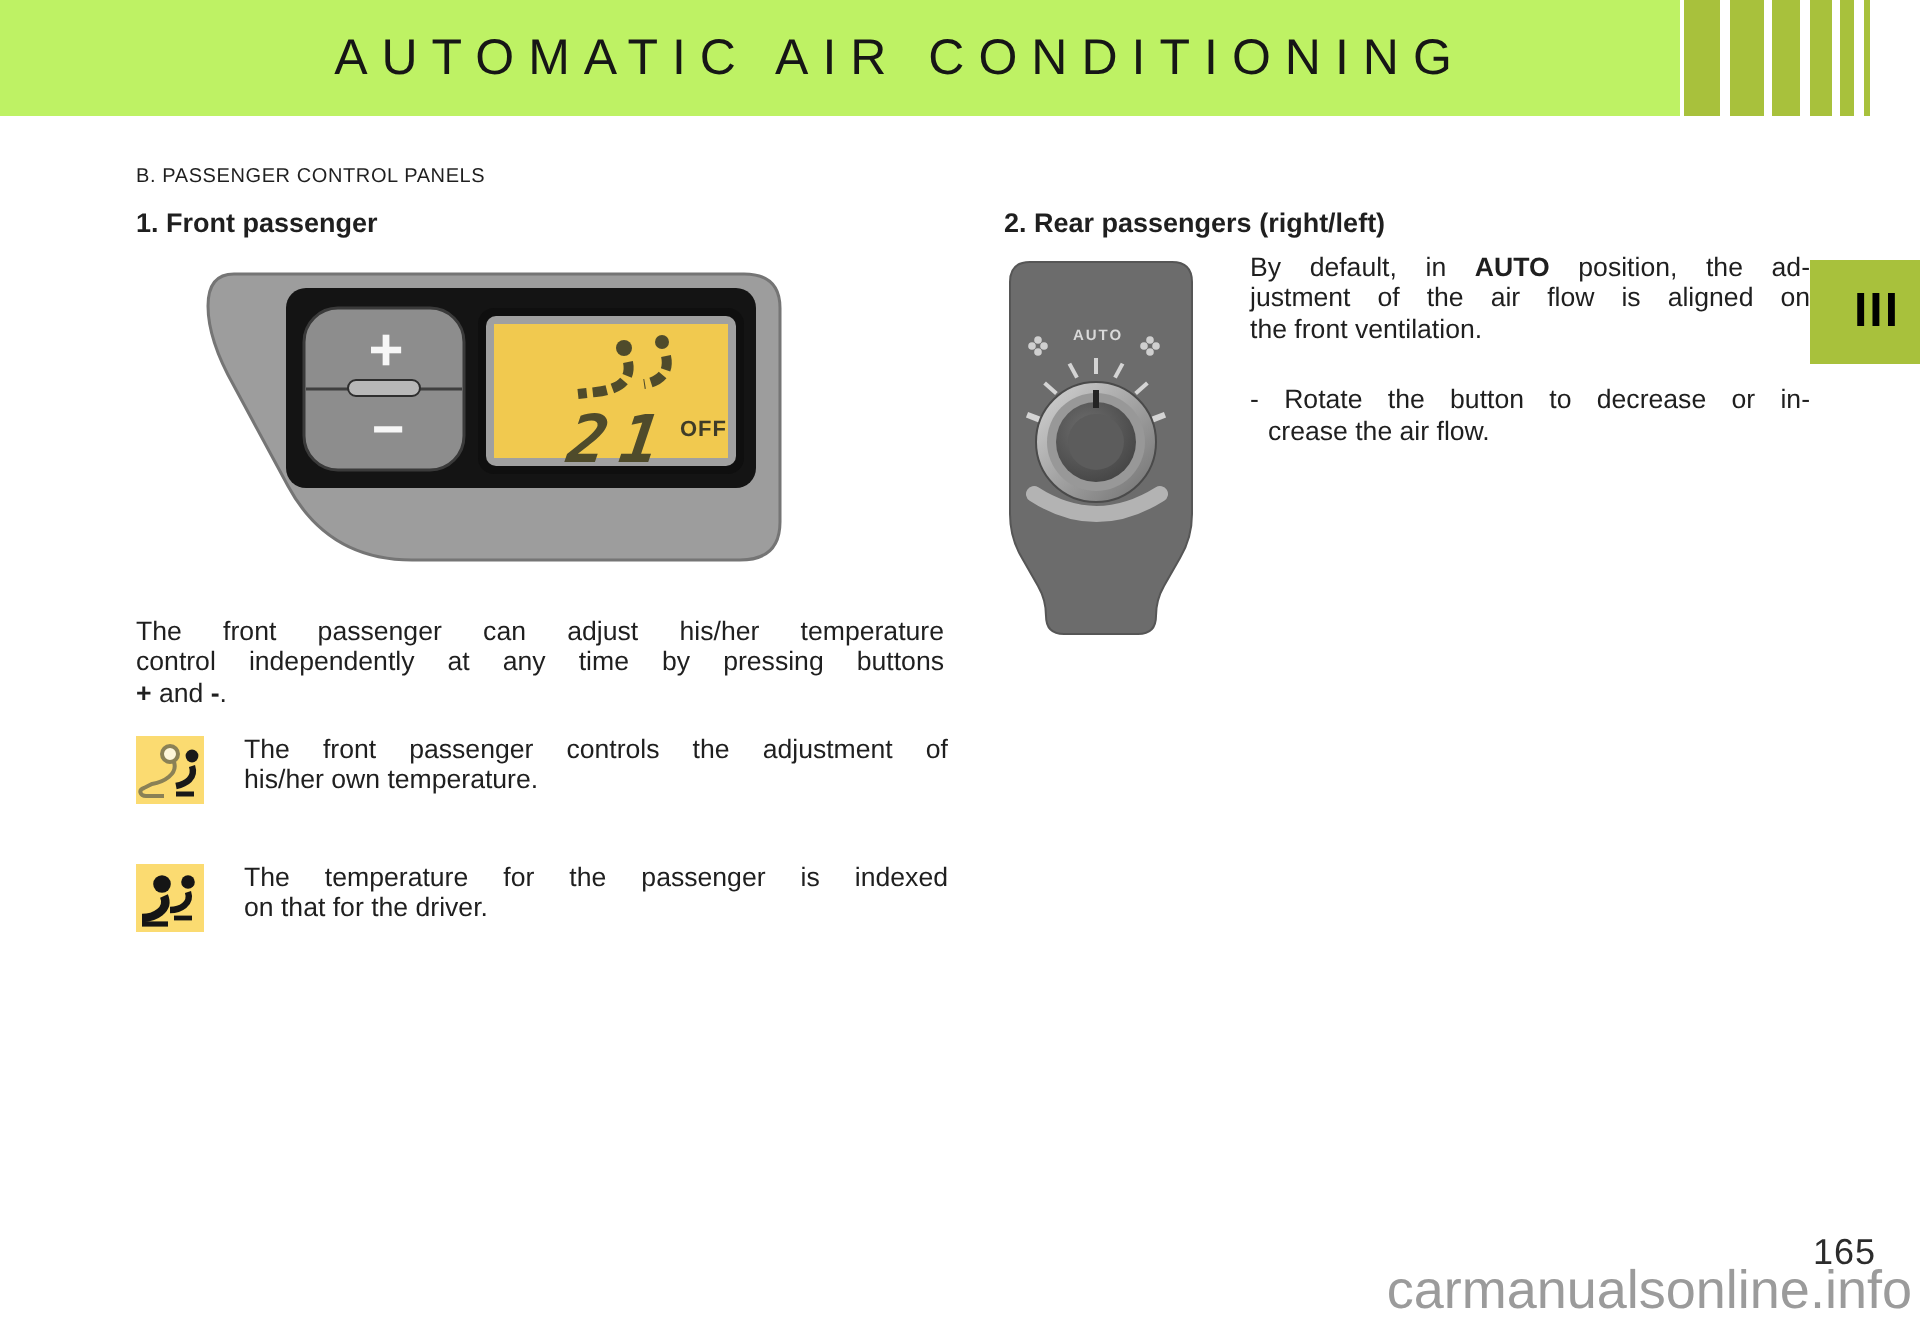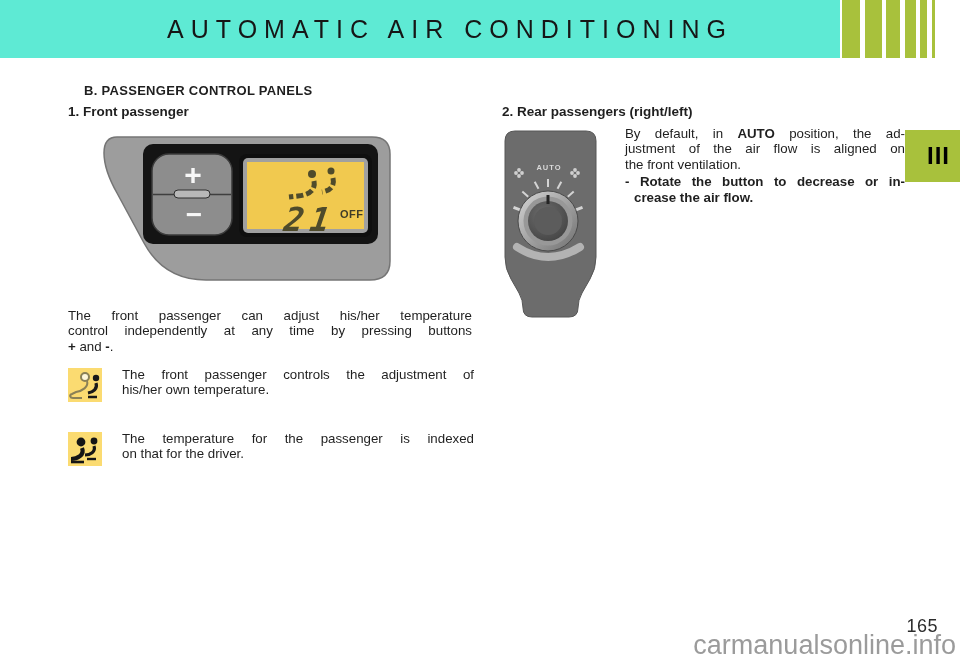--- a/index.html
+++ b/index.html
@@ -7,7 +7,7 @@
         font-family:"Liberation Sans",sans-serif;color:#1f1f1f;}
 
   
-  .band{position:absolute;left:0;top:0;width:840px;height:58px;background:#5eead4;
+  .band{position:absolute;left:0;top:0;width:840px;height:58px;background:#bef264;
         display:flex;align-items:center;justify-content:center;}
   .band .title{font-size:25px;letter-spacing:7px;color:#161616;padding-left:60px;white-space:nowrap;}
   .bars{position:absolute;left:842px;top:0;height:58px;display:flex;gap:4.5px;}

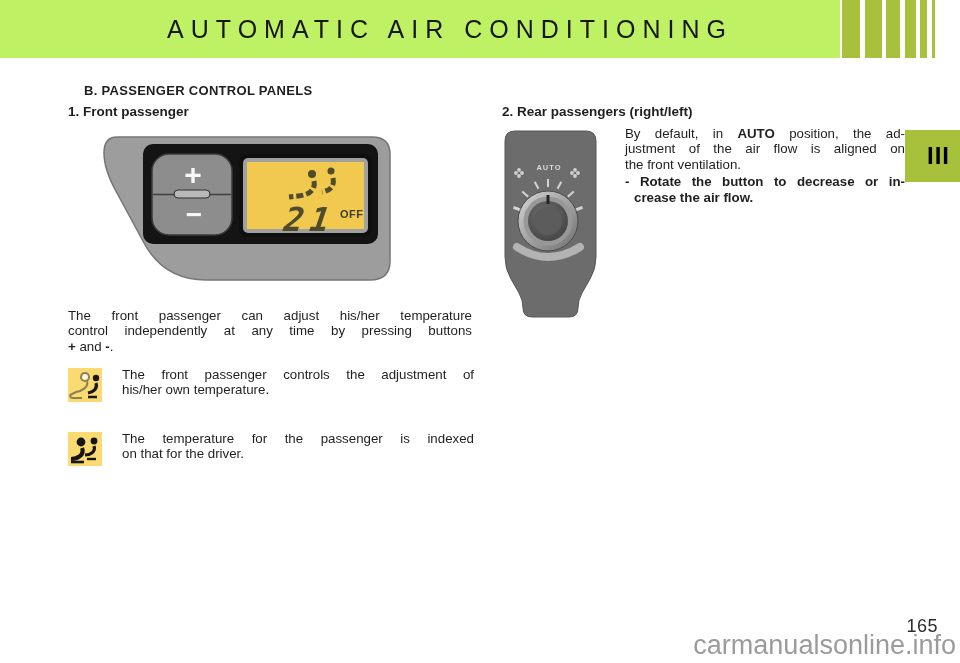--- a/index.html
+++ b/index.html
@@ -19,7 +19,7 @@
            display:flex;align-items:center;padding-left:12px;box-sizing:border-box;justify-content:center;}
 
   
-  .h-main{position:absolute;left:84px;top:83px;font-weight:bold;font-size:13px;letter-spacing:.3px;}
+  .h-main{position:absolute;left:68px;top:83px;font-weight:normal;font-size:10px;letter-spacing:.3px;}
   .h-sub{position:absolute;font-weight:bold;font-size:13.5px;}
   .h-sub.left{left:68px;top:104px;}
   .h-sub.right{left:502px;top:104px;}

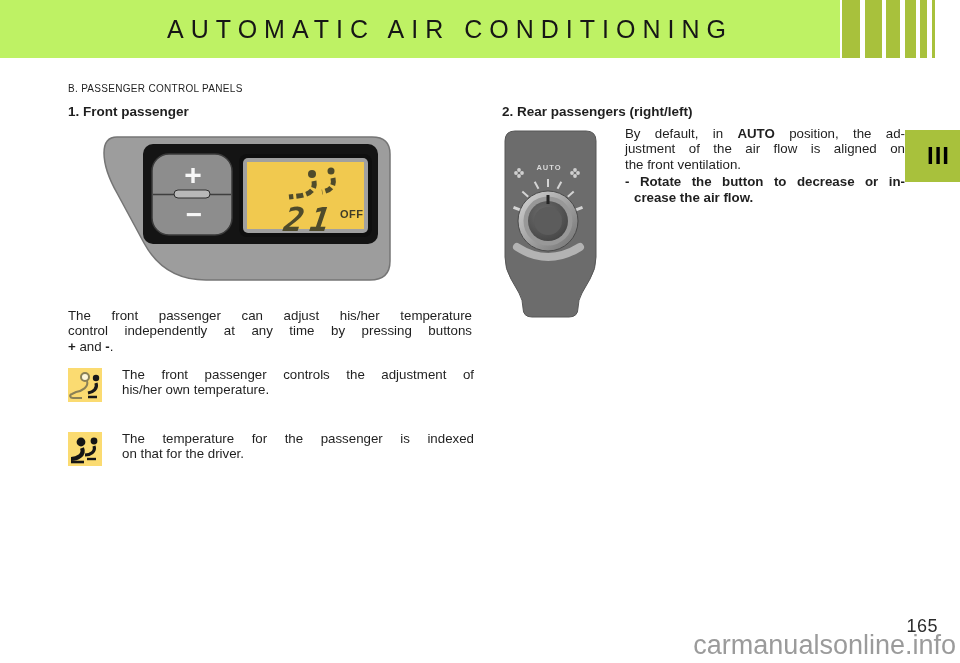--- a/index.html
+++ b/index.html
@@ -32,7 +32,7 @@
   .note .ic{position:absolute;left:0;top:1px;}
   .note .nt{margin-left:54px;}
   .rtext{position:absolute;left:625px;top:126px;width:280px;}
-  .rtext .p2{margin-top:2px;font-weight:bold;}
+  .rtext .p2{margin-top:20px;}
   .rtext .p3{margin-top:9px;}
   .indent{padding-left:9px;box-sizing:border-box;}
   b{font-weight:bold;}

